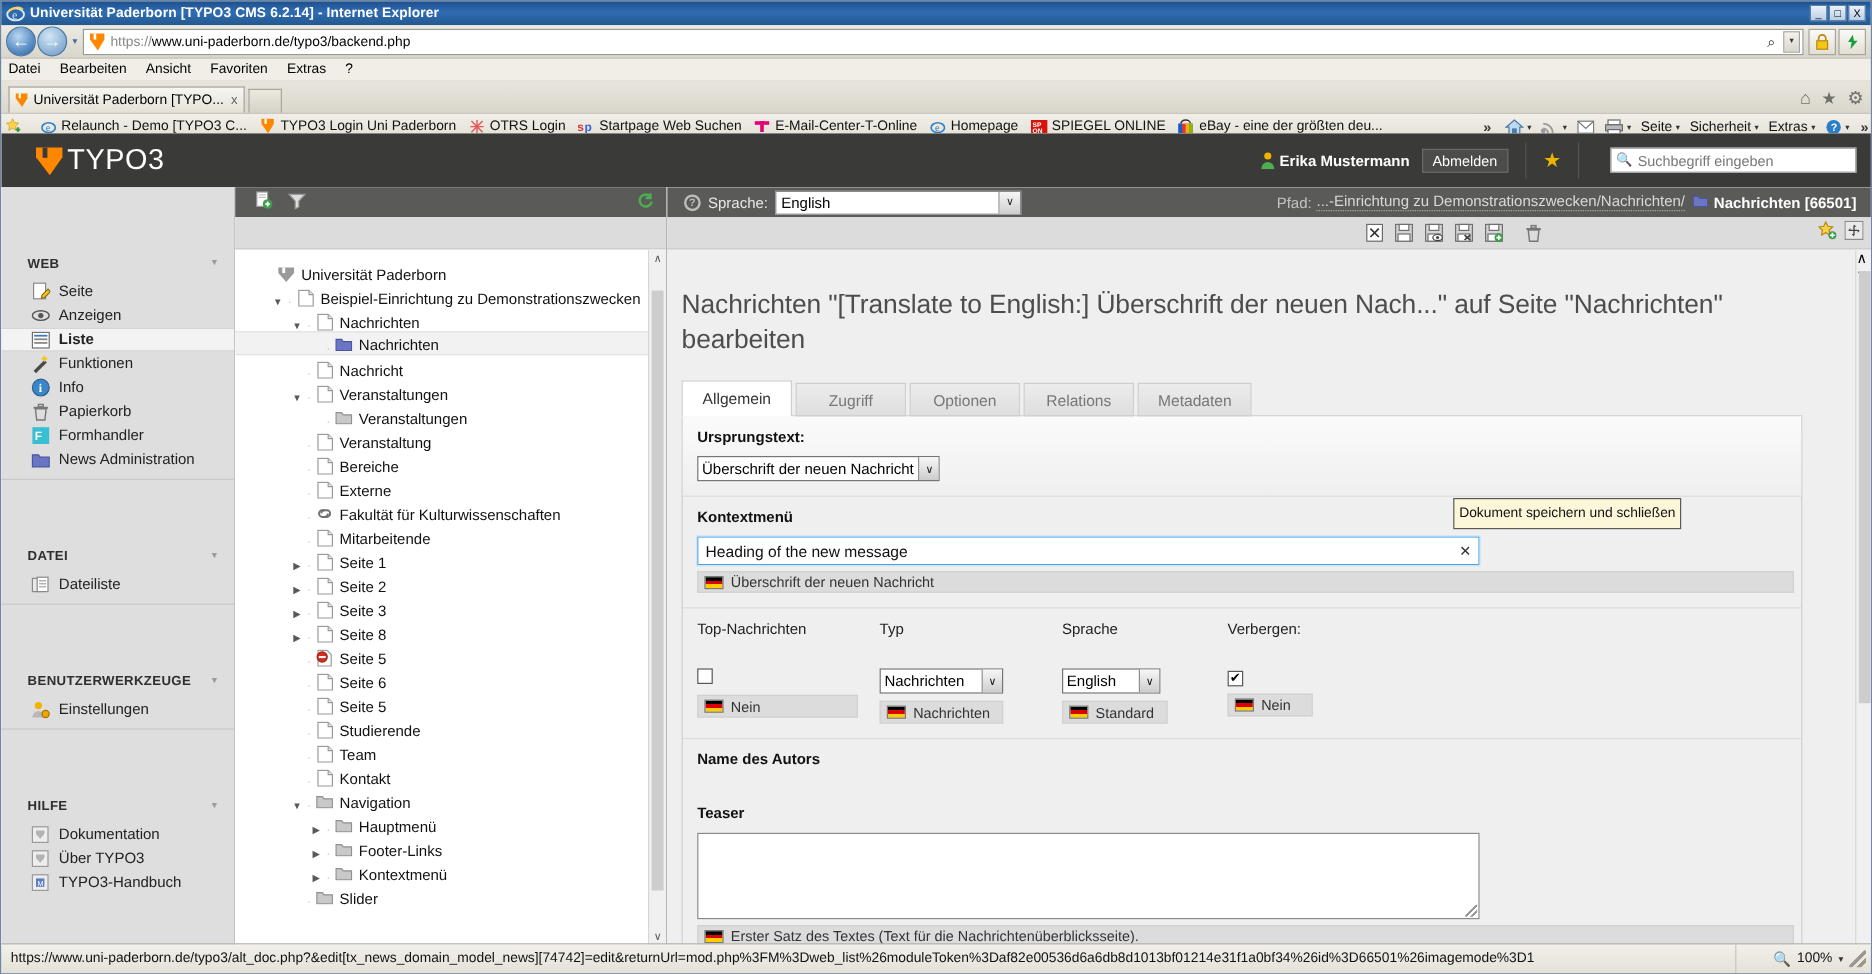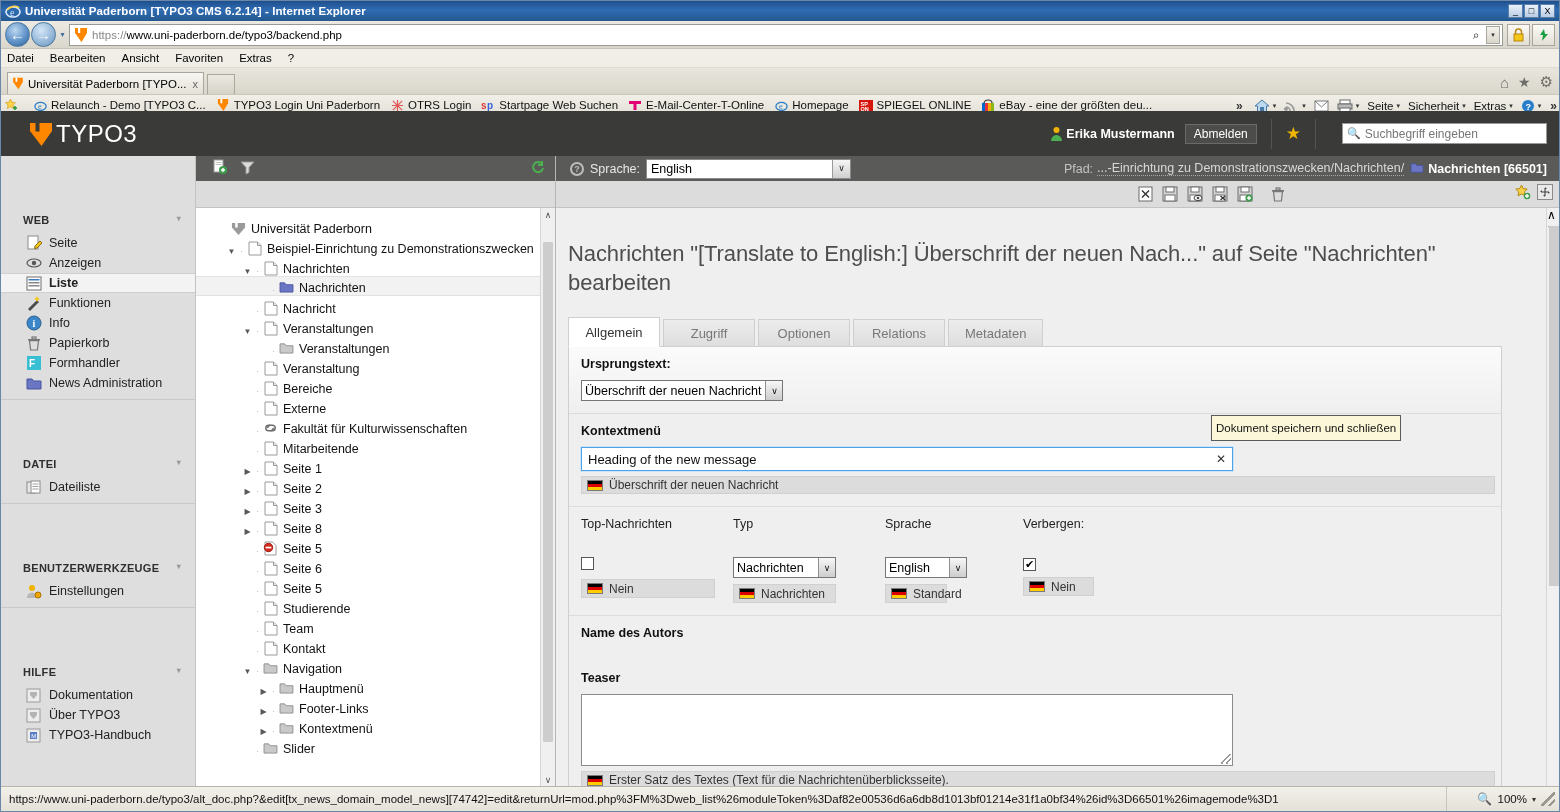--- a/index.html
+++ b/index.html
@@ -1321,7 +1321,7 @@
                       <span class="fsv">English</span>
                       <span class="fsarrow" style="margin-left:auto;">∨</span>
                     </div>
-                    <div class="minibar" style="width:62px;">
+                    <div class="minibar" style="width:88px;">
                       <span class="flag"></span>
                       <span>Standard</span>
                     </div>

